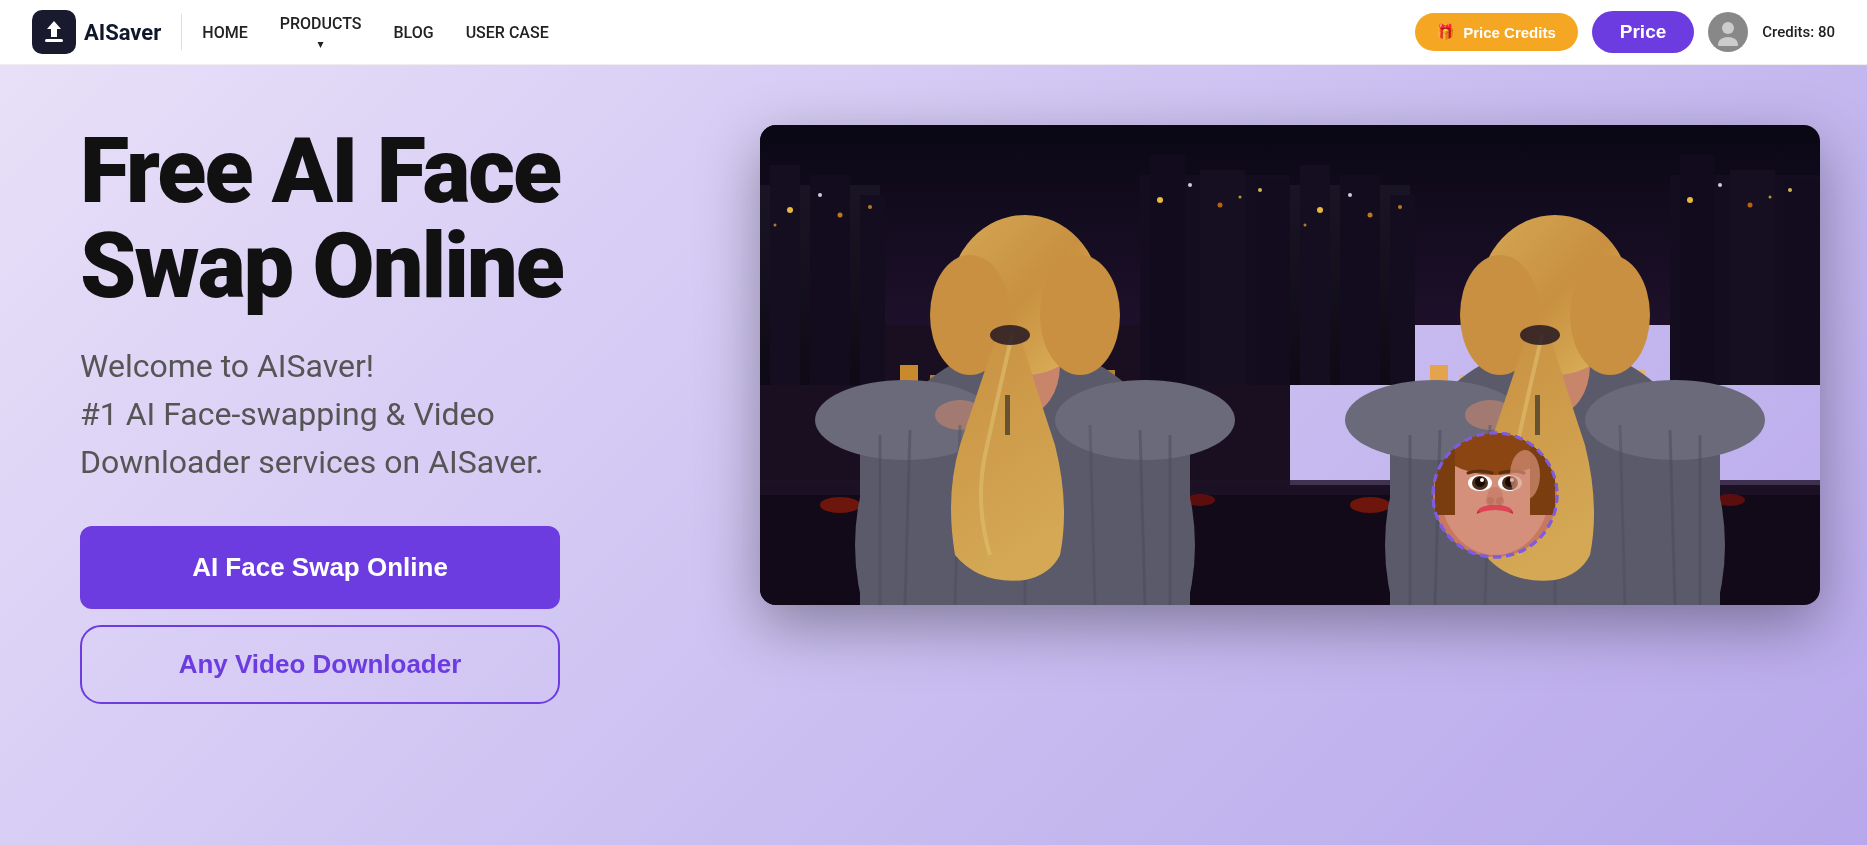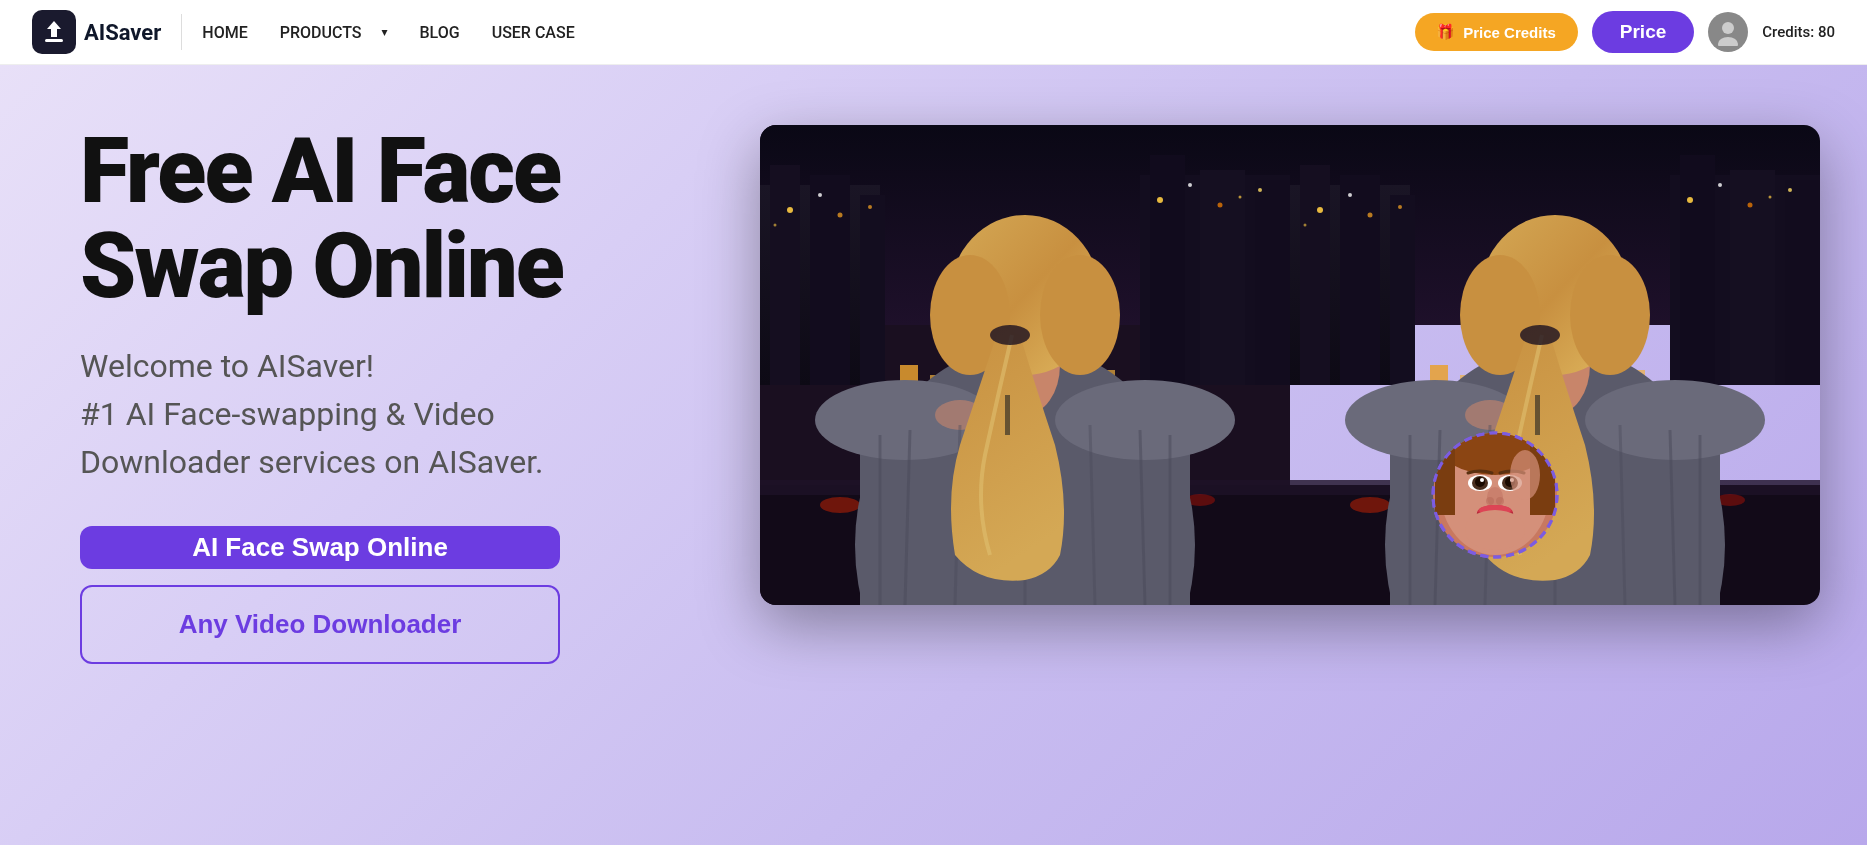--- a/index.html
+++ b/index.html
@@ -77,7 +77,8 @@
     .nav-links .products-link {
       display: flex;
       align-items: center;
-      gap: 20px;
+      gap: 4px;
+      flex-direction: column;
     }
 
     .nav-links .products-link .chevron {

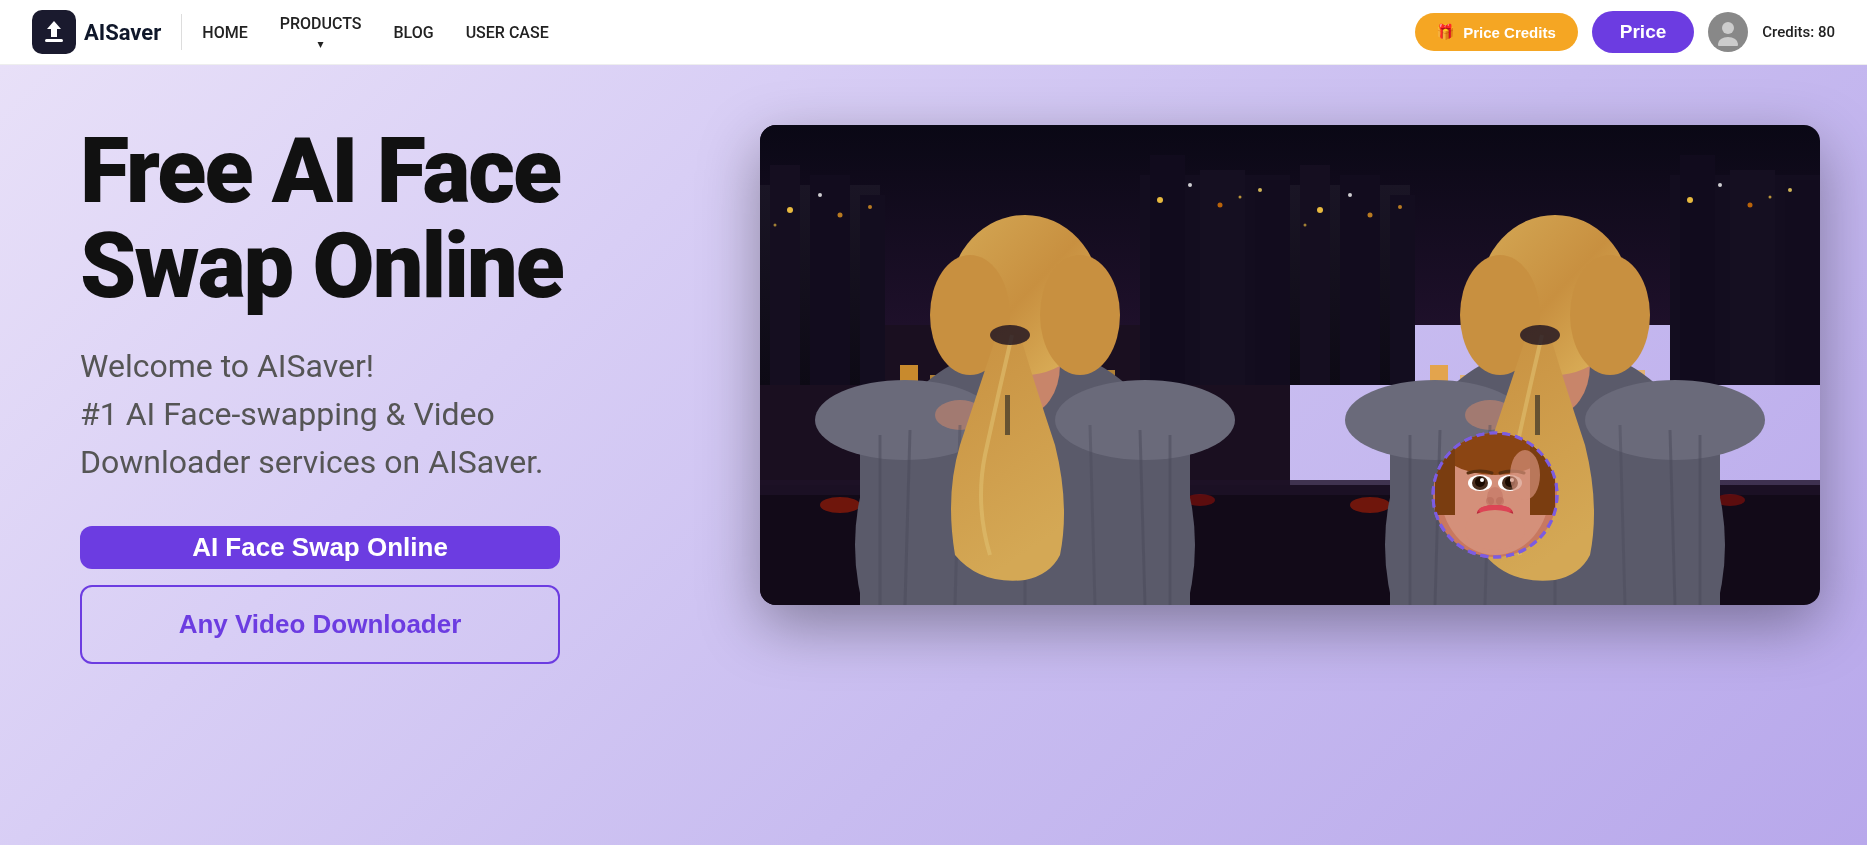--- a/index.html
+++ b/index.html
@@ -181,7 +181,7 @@
       color: white;
       border: none;
       border-radius: 12px;
-      padding: 6px 40px;
+      padding: 26px 40px;
       font-size: 26px;
       font-weight: 700;
       cursor: pointer;

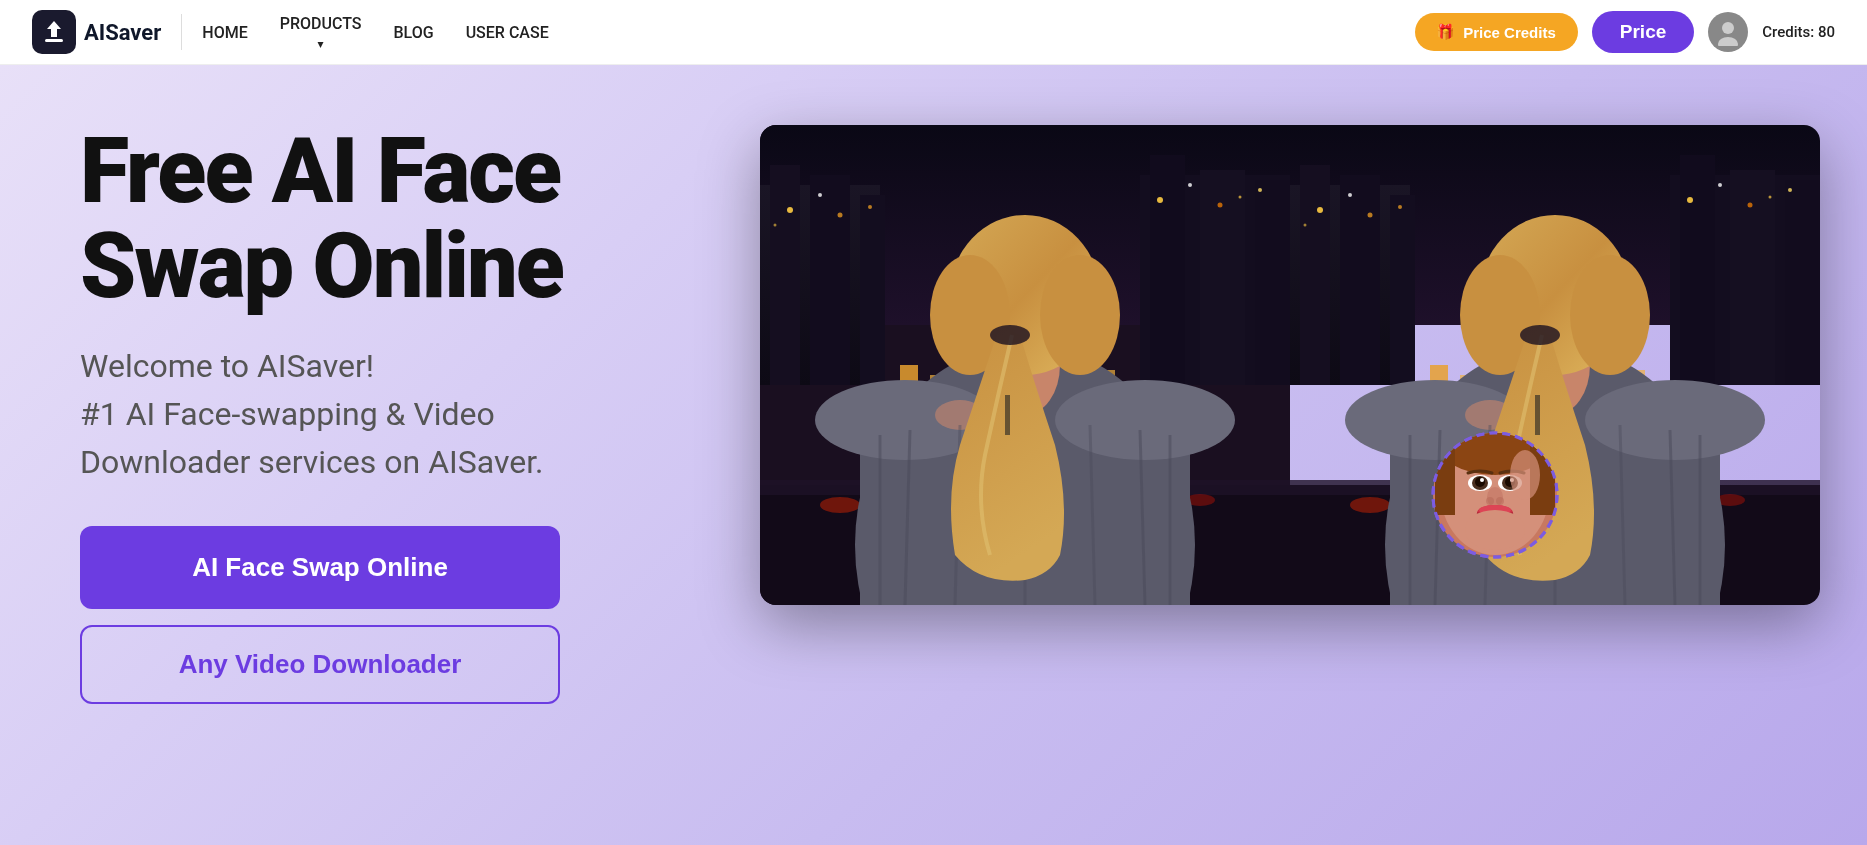--- a/index.html
+++ b/index.html
@@ -193,7 +193,7 @@
       background: transparent;
       color: #6c3ce1;
       border: 2px solid #6c3ce1;
-      border-radius: 12px;
+      border-radius: 21px;
       padding: 22px 40px;
       font-size: 26px;
       font-weight: 600;

